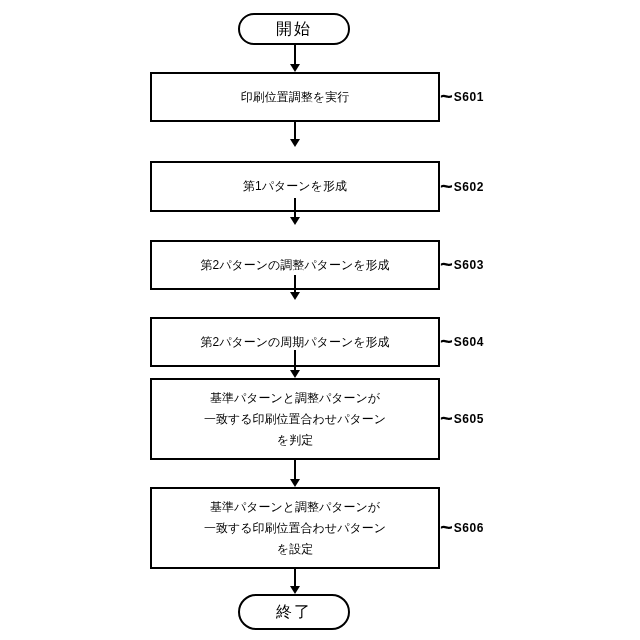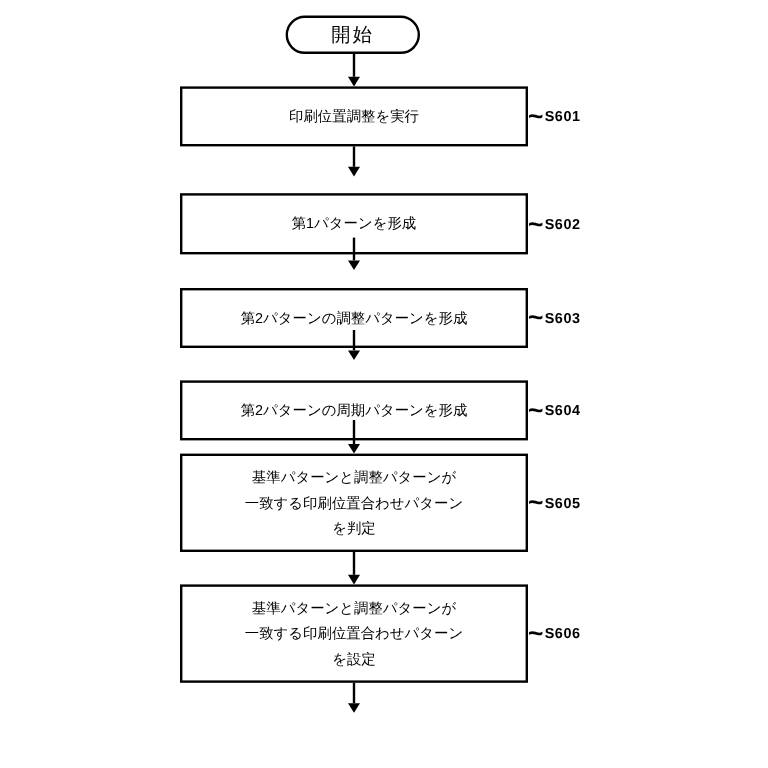--- a/index.html
+++ b/index.html
@@ -216,6 +216,9 @@
 
   <div class="arrow a7"></div>
 
+  <div class="terminal end">
+    <span>終了</span>
+  </div>
 
 </div>
 

